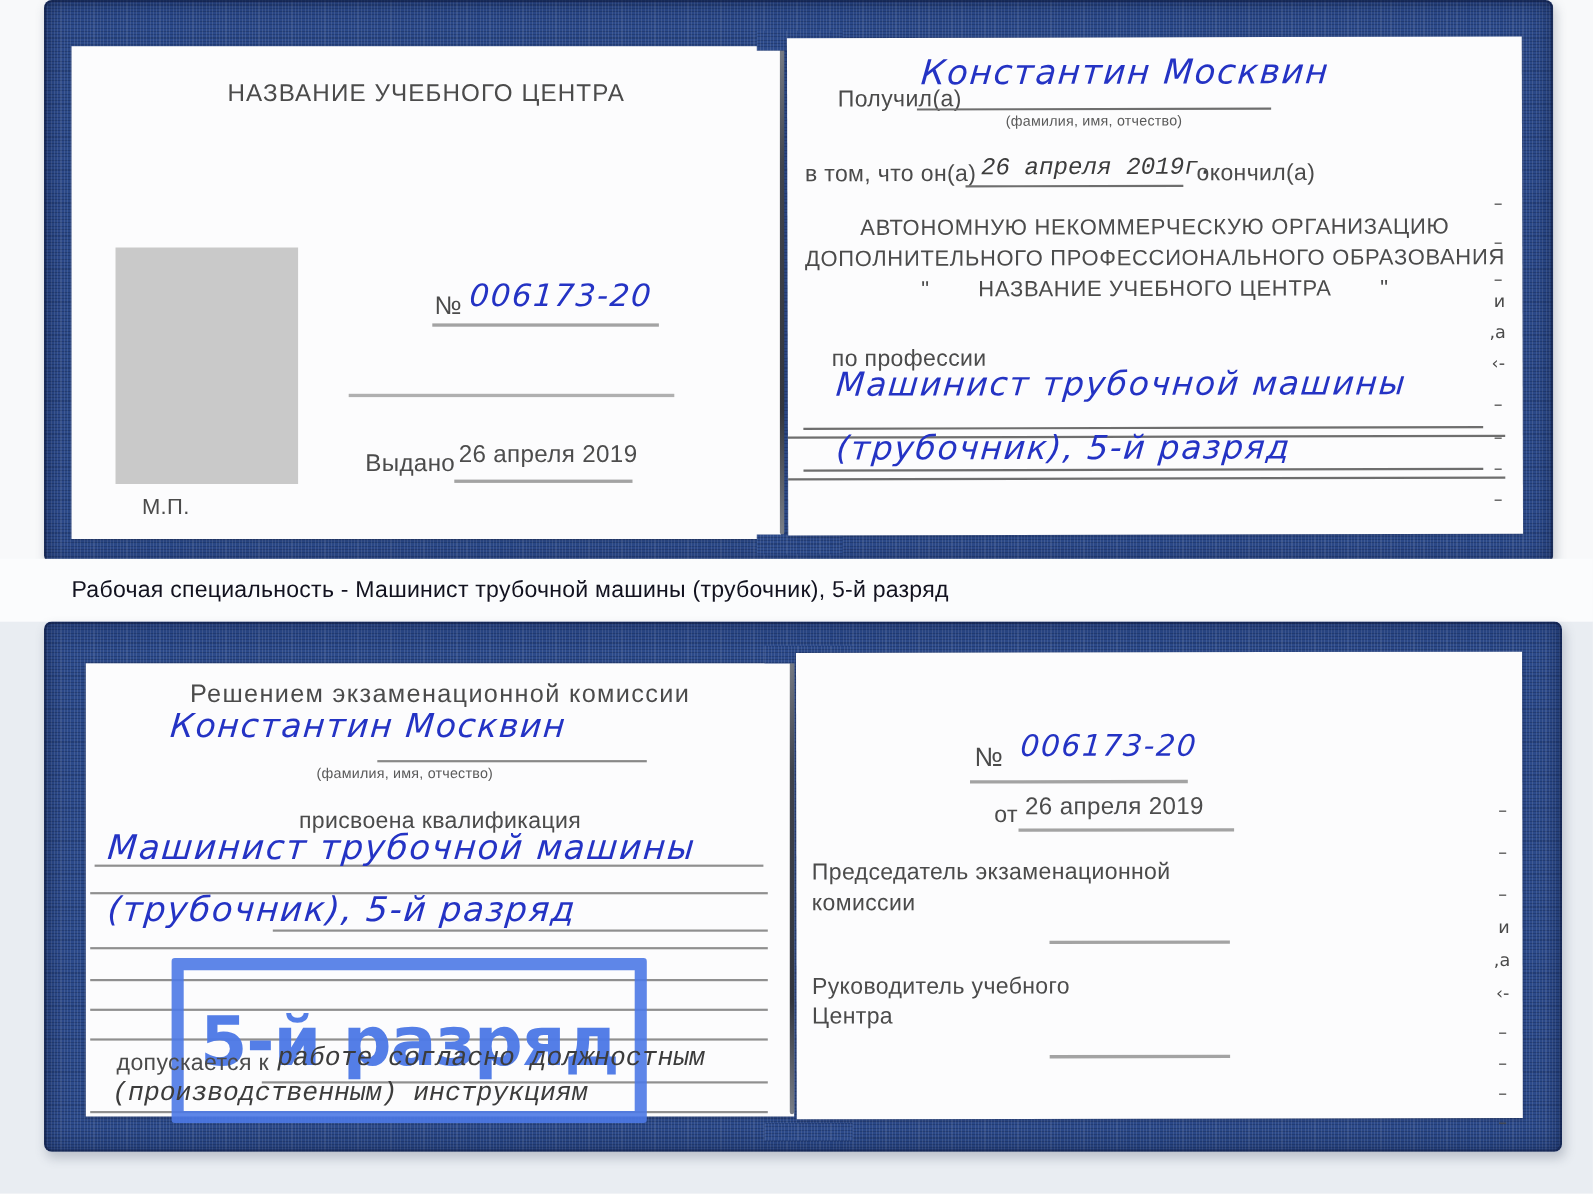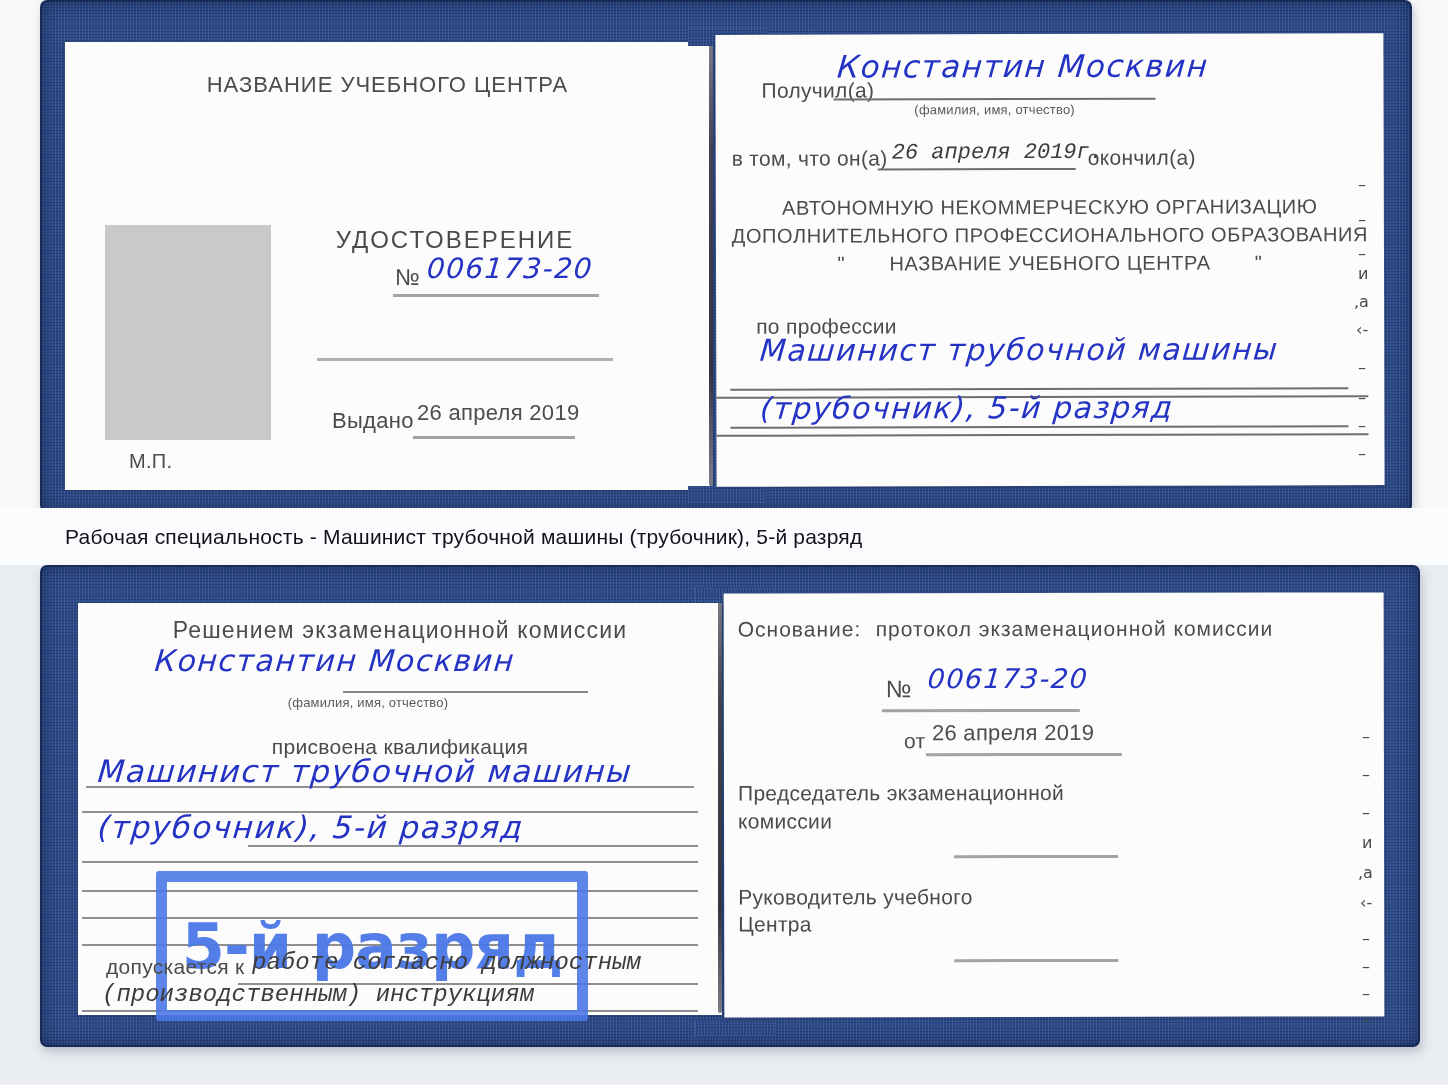--- a/index.html
+++ b/index.html
@@ -67,7 +67,6 @@
   <div class="page page-left">
     <div class="p ctr" style="left:0;top:30px;width:100%;font-size:22px;letter-spacing:1px;">НАЗВАНИЕ УЧЕБНОГО ЦЕНТРА</div>
     <div class="photo" style="left:40px;top:183px;width:166px;height:215px;"></div>
-    <div class="p ctr" style="left:140px;top:184px;width:500px;font-size:24px;letter-spacing:2px;">УДОСТОВЕРЕНИЕ</div>
     <div class="p" style="left:330px;top:222px;font-size:23px;">№</div>
     <div class="hand" style="left:362px;top:210px;font-size:28px;">006173-20</div>
     <div class="u" style="left:328px;top:252px;width:206px;"></div>

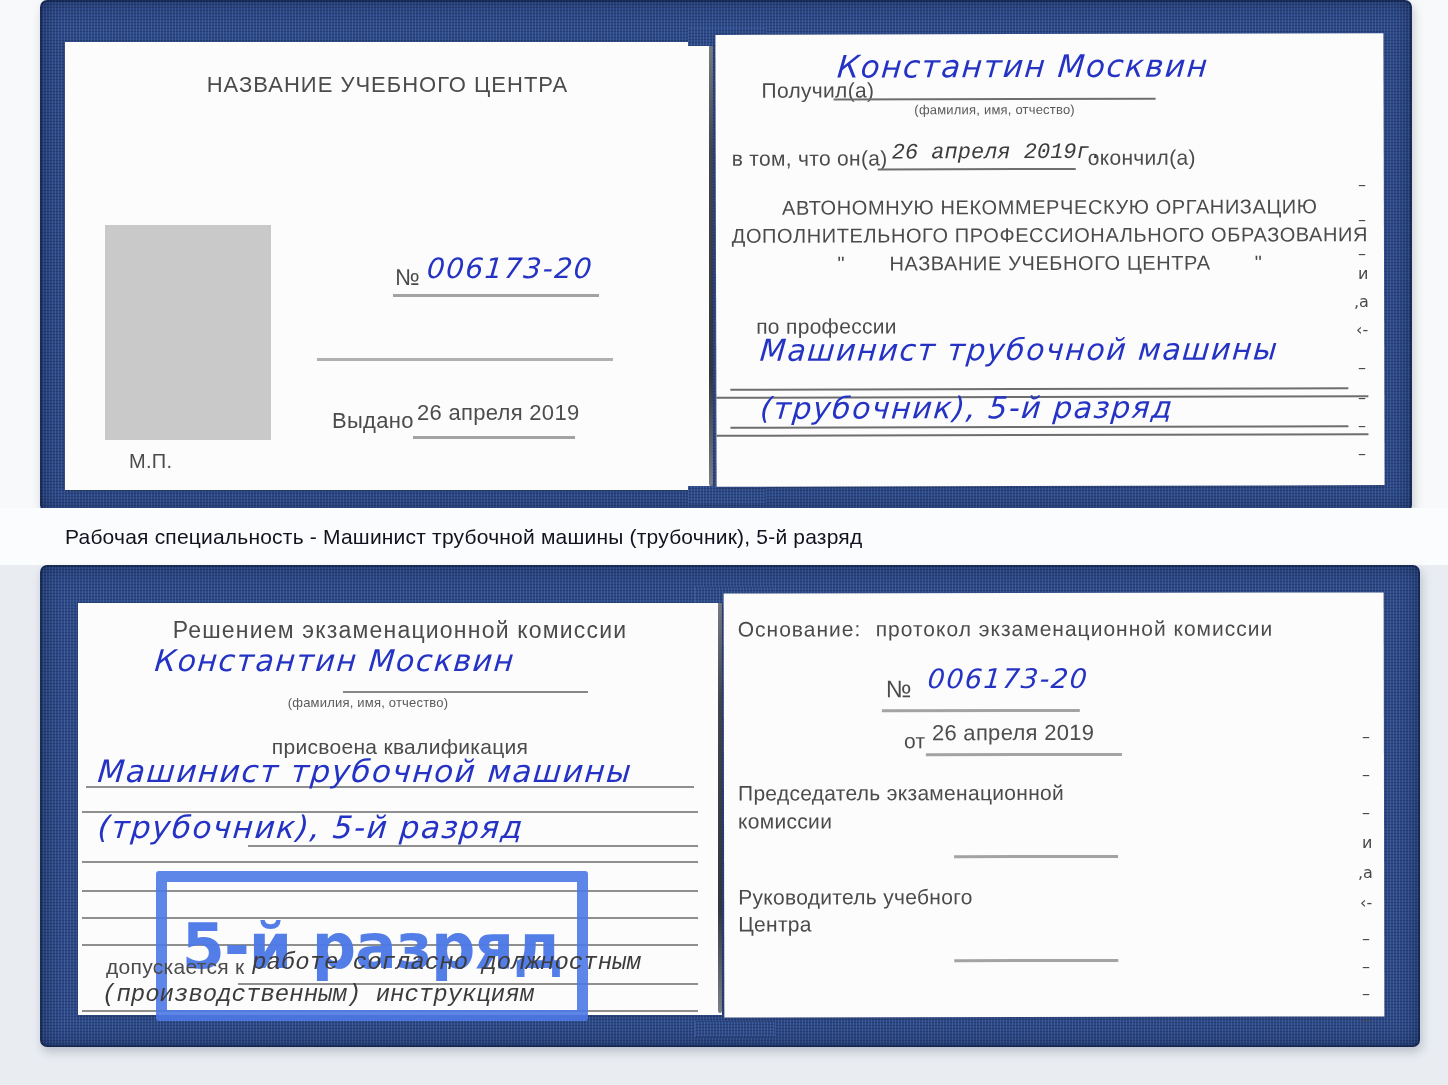--- a/index.html
+++ b/index.html
@@ -162,10 +162,6 @@
   <div class="notch notch-bot"></div>
 
   <div class="page page-right">
-    <div style="position:absolute;left:14px;top:24px;white-space:nowrap;">
-      <span class="p" style="position:static;font-size:21px;letter-spacing:1px;">Основание:</span>
-      <span class="p" style="position:static;font-size:21px;letter-spacing:1px;margin-left:10px;">протокол экзаменационной комиссии</span>
-    </div>
     <div class="p" style="left:162px;top:82px;font-size:24px;">№</div>
     <div class="hand" style="left:204px;top:70px;font-size:27px;">006173-20</div>
     <div class="u" style="left:158px;top:116px;width:198px;"></div>

